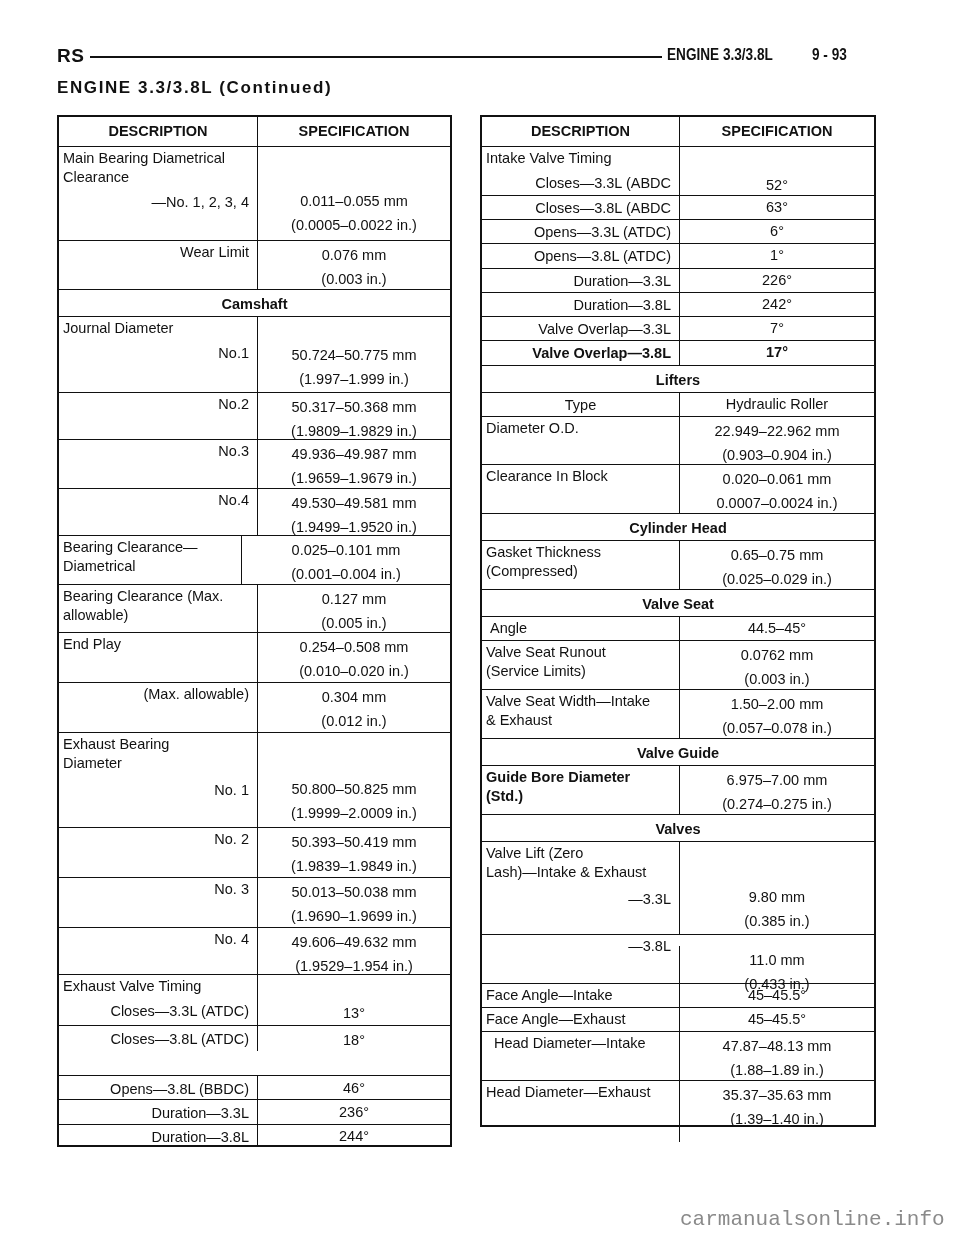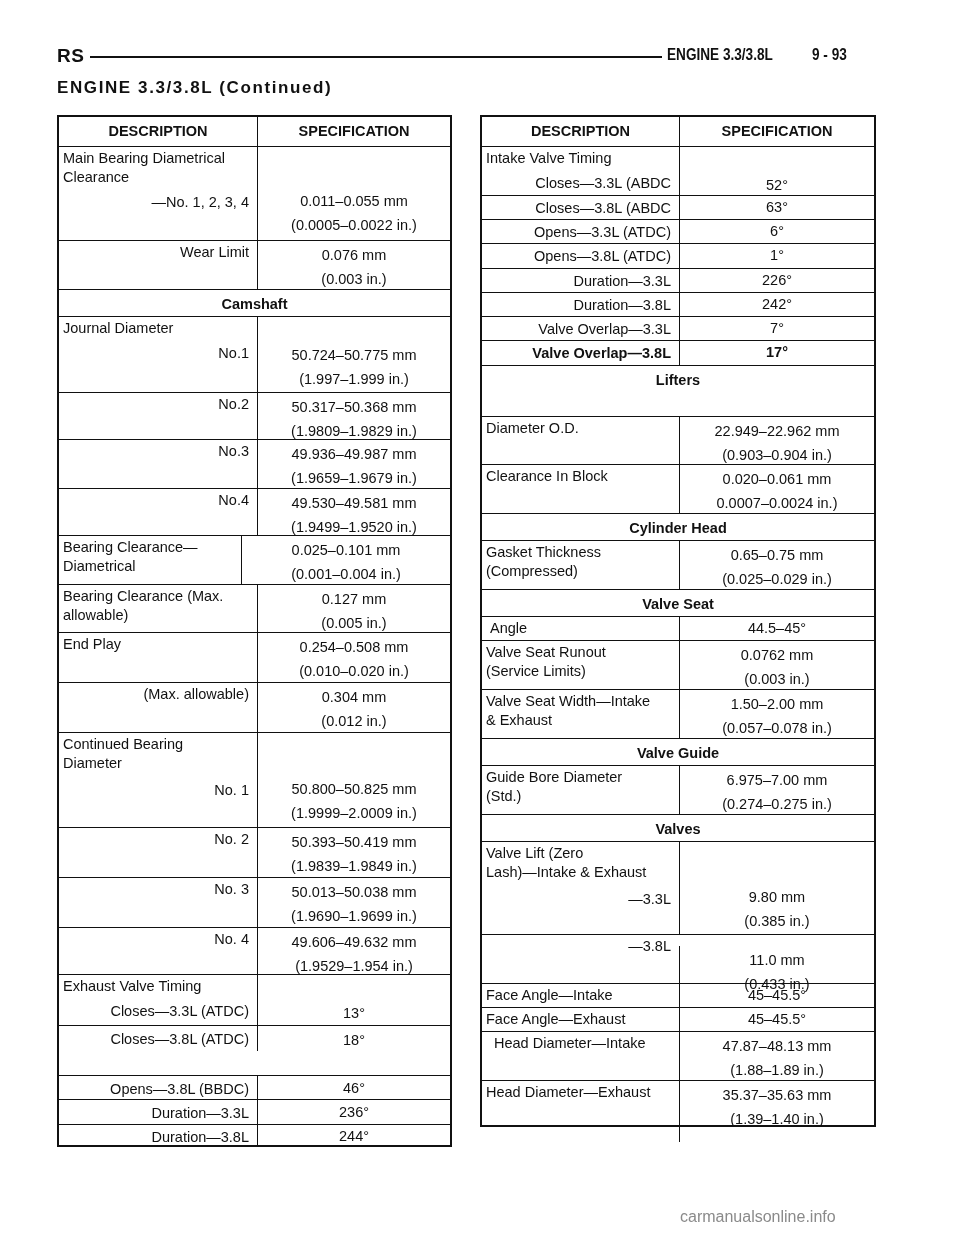--- a/index.html
+++ b/index.html
@@ -269,6 +269,12 @@
   <div class="row" style="top:248px; height:27px;">
     <div class="cell full">Lifters</div>
   </div>
+  <div class="row" style="top:275px; height:24px;">
+    <div class="cell desc" style="width:197px; text-align:center; padding-top:3px;">Type</div>
+    <div class="cell spec" style="left:197px; right:0; padding-top:1px;">
+        <div>Hydraulic Roller</div>
+      </div>
+  </div>
   <div class="row" style="top:299px; height:48px;">
     <div class="cell desc" style="width:197px;">Diameter O.D.</div>
     <div class="cell spec" style="left:197px; right:0;">

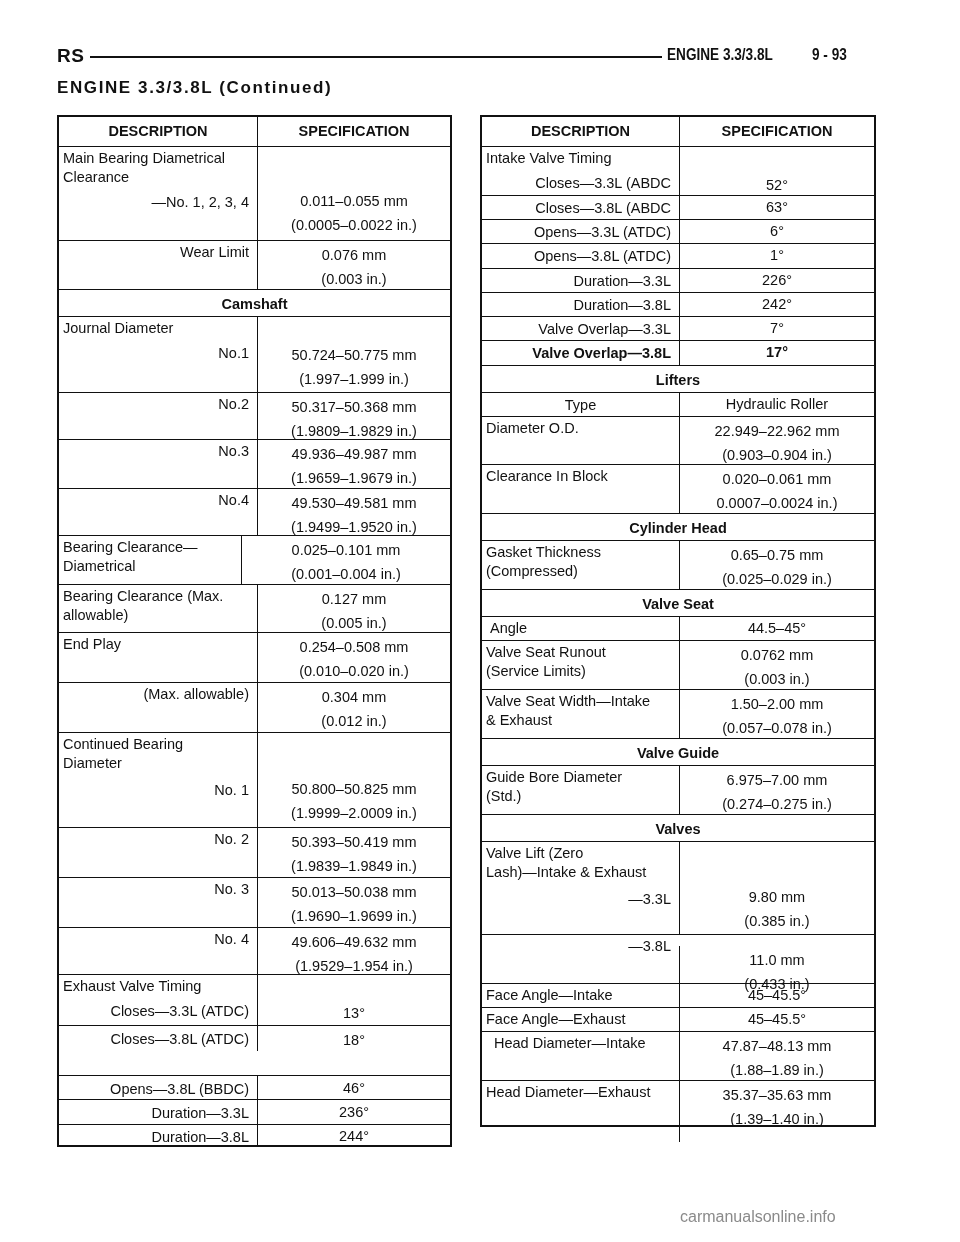--- a/index.html
+++ b/index.html
@@ -139,7 +139,7 @@
 
   <div class="row" style="top:615px; height:95px;">
     <div class="cell desc" style="width:198px;">
-      <div>Continued Bearing</div>
+      <div>Exhaust Bearing</div>
       <div>Diameter</div>
       <div class="sub" style="margin-top:8px;">No. 1</div>
     </div>

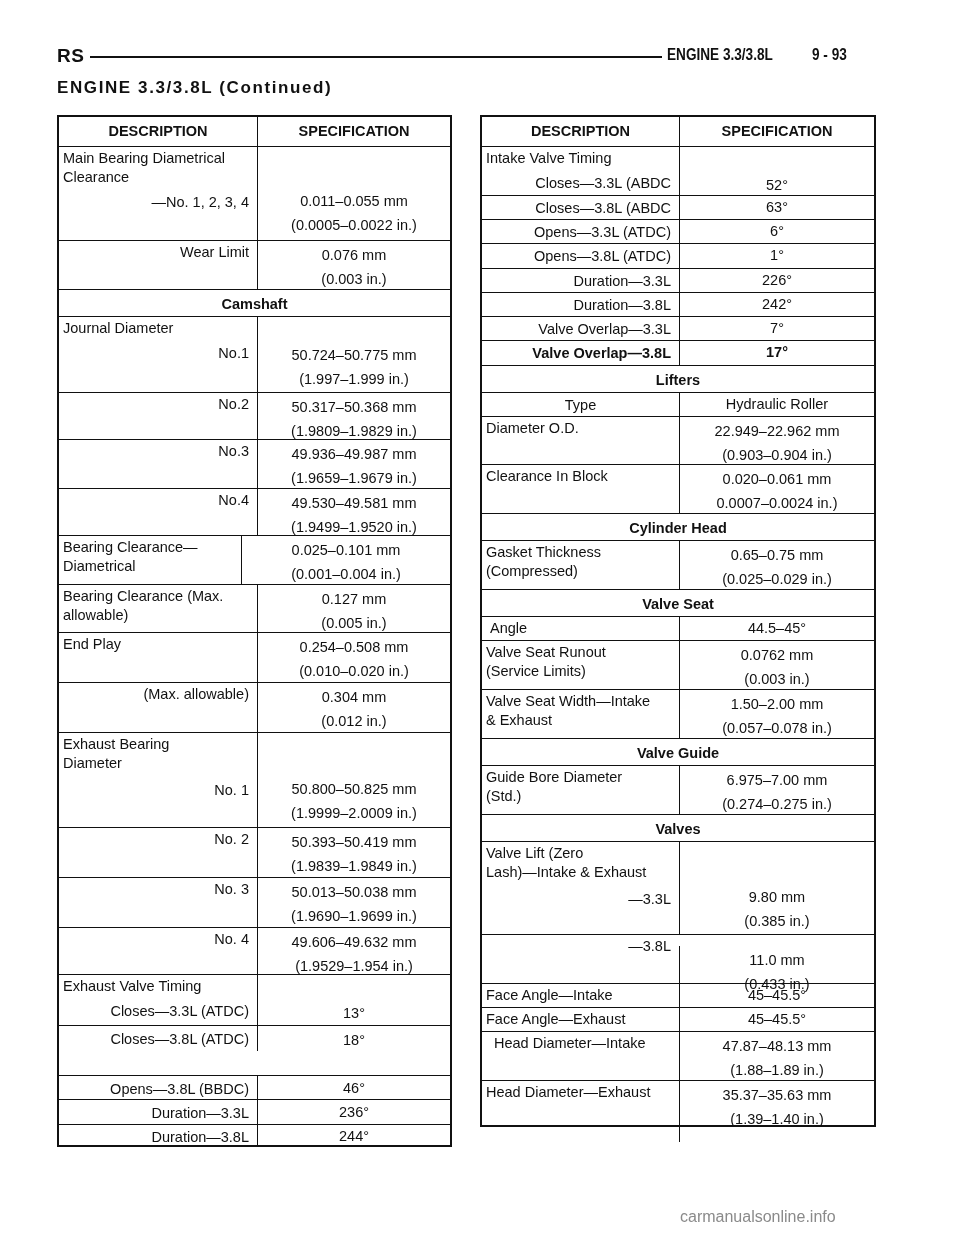--- a/index.html
+++ b/index.html
@@ -338,7 +338,7 @@
     <div class="cell full">Valve Guide</div>
   </div>
   <div class="row" style="top:648px; height:49px;">
-    <div class="cell desc" style="width:197px;">
+    <div class="cell desc" style="width:197px;font-weight:bold;">
       <div>Guide Bore Diameter</div>
       <div>(Std.)</div>
     </div>

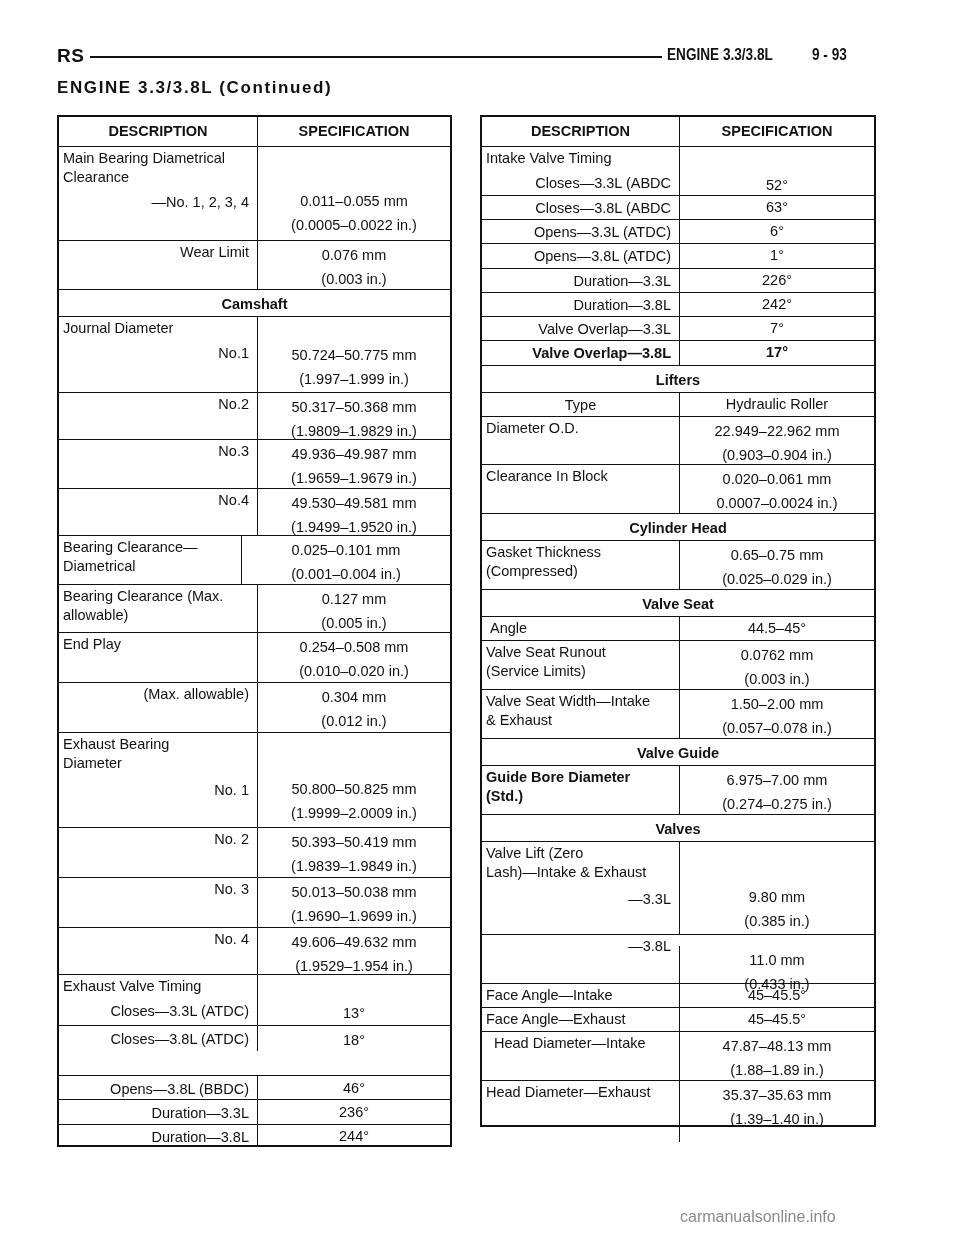--- a/index.html
+++ b/index.html
@@ -22,7 +22,7 @@
   .full { left: 0; right: 0; text-align: center; font-weight: bold; padding-top: 5px; font-size: 14.5px; }
   .th { font-weight: bold; text-align: center; padding-top: 5px; font-size: 14.5px; }
   .sub { display: block; text-align: right; padding-right: 4px; }
-  .watermark { position: absolute; left: 680px; top: 1208px; font-size: 16px; color: #8a8a8a; }
+  .watermark { position: absolute; left: 680px; top: 1208px; font-size: 21px; color: #8a8a8a; font-family: Liberation Mono, monospace; }
 </style>
 </head>
 <body>

